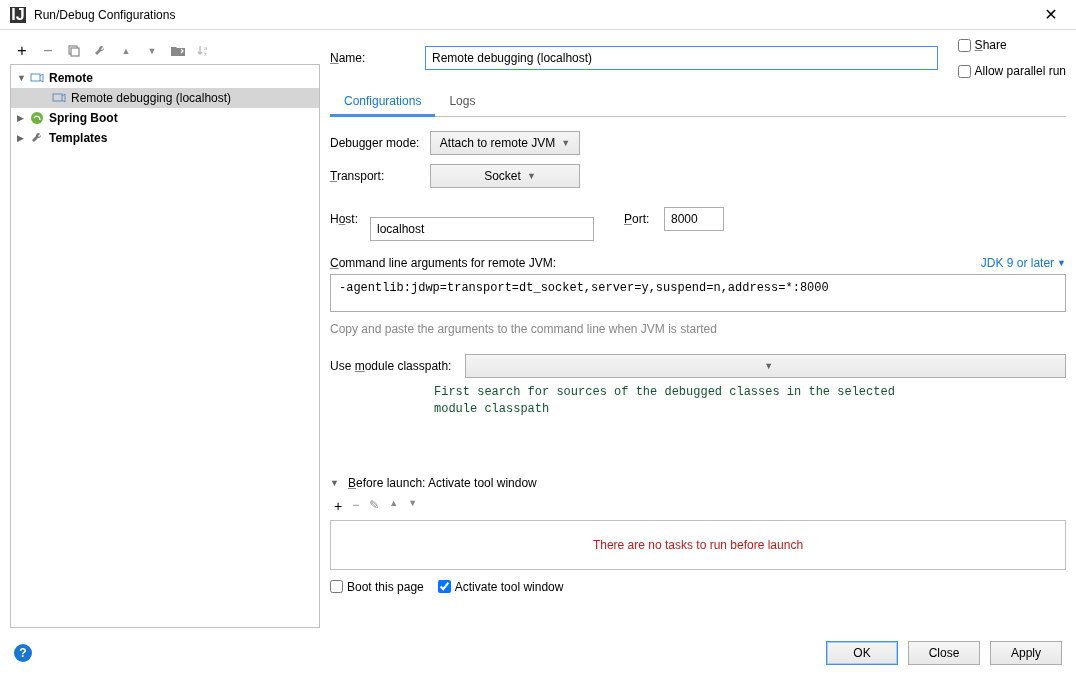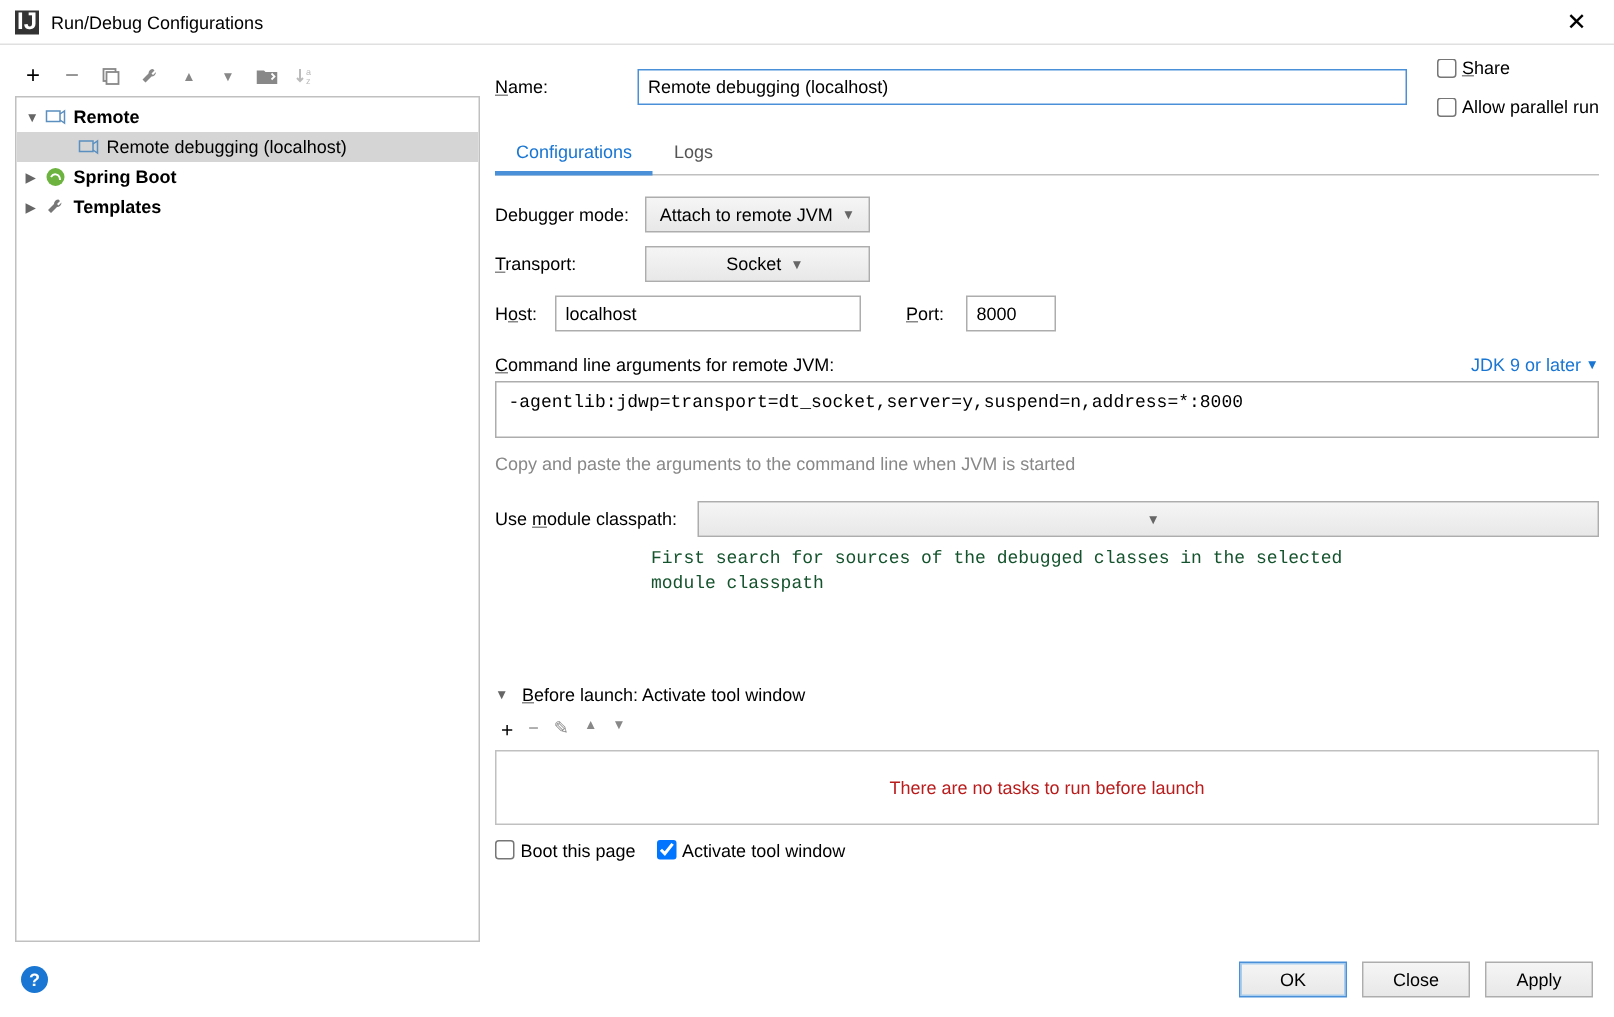--- a/index.html
+++ b/index.html
@@ -321,7 +321,7 @@
       </div>
       <div class="form-row">
         <span class="lbl" style="width:40px;">H<span class="underline">o</span>st:</span>
-        <input class="text-input" style="width: 204px;" value="localhost">
+        <input class="text-input" style="width: 224px; margin-top: 20px;" value="localhost">
         <span style="width:40px; margin-left:30px;"><span class="underline">P</span>ort:</span>
         <input class="text-input" style="width: 60px;" value="8000">
       </div>

